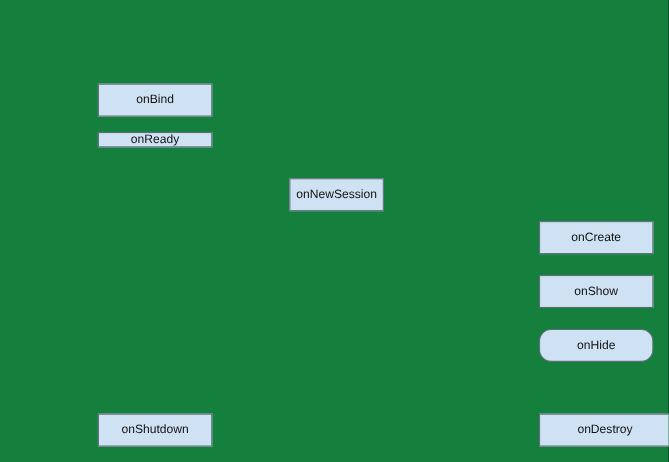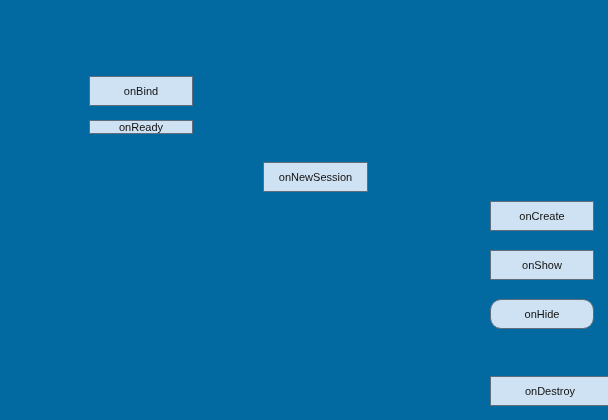--- a/index.html
+++ b/index.html
@@ -11,7 +11,7 @@
     position: relative;
     width: 608px;
     height: 420px;
-    background: #0369a1;
+    background: #15803d;
     overflow: hidden;
     font-family: "Liberation Sans", sans-serif;
   }

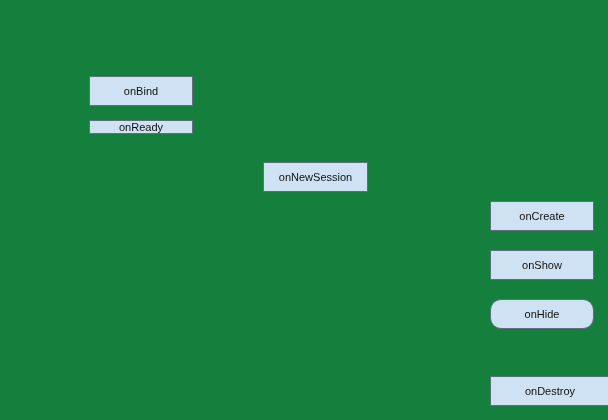--- a/index.html
+++ b/index.html
@@ -32,7 +32,7 @@
   
   .n-onbind      { left: 89px;  top: 76px;  width: 104px; height: 30px; }
   .n-onready     { left: 89px;  top: 120px; width: 104px; height: 14px; }
-  .n-onnewsession{ left: 263px; top: 162px; width: 105px; height: 30px; }
+  .n-onnewsession{ left: 263px; top: 162px; width: 86px; height: 30px; }
   .n-oncreate    { left: 490px; top: 201px; width: 104px; height: 30px; }
   .n-onshow      { left: 490px; top: 250px; width: 104px; height: 30px; }
   .n-onhide      { left: 490px; top: 299px; width: 104px; height: 30px; border-radius: 11px; }

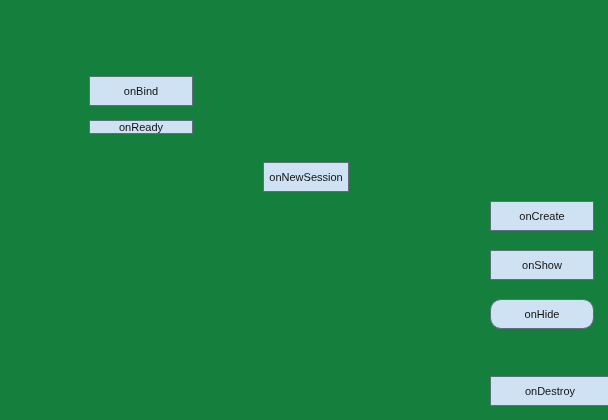--- a/index.html
+++ b/index.html
@@ -72,6 +72,9 @@
     <span>onDestroy</span>
   </div>
 
+  <div class="node n-onshutdown">
+    <span>onShutdown</span>
+  </div>
 
 </div>
 

